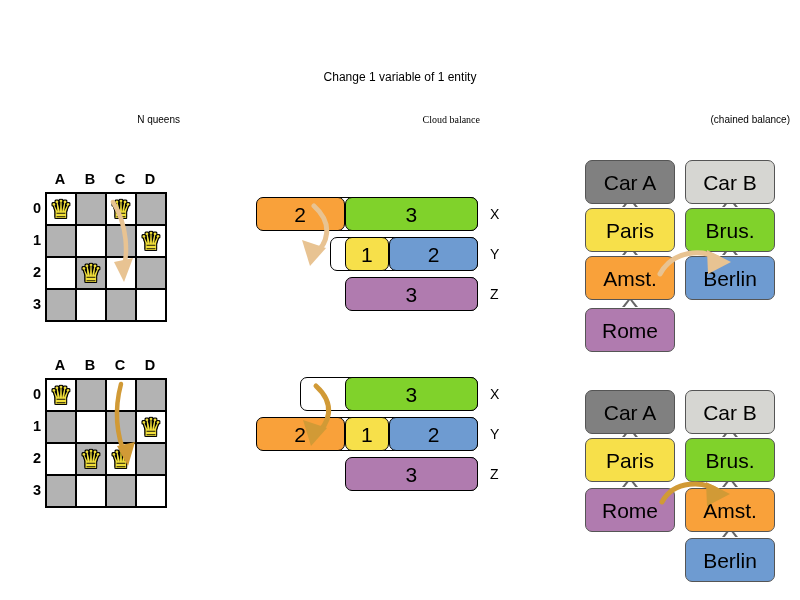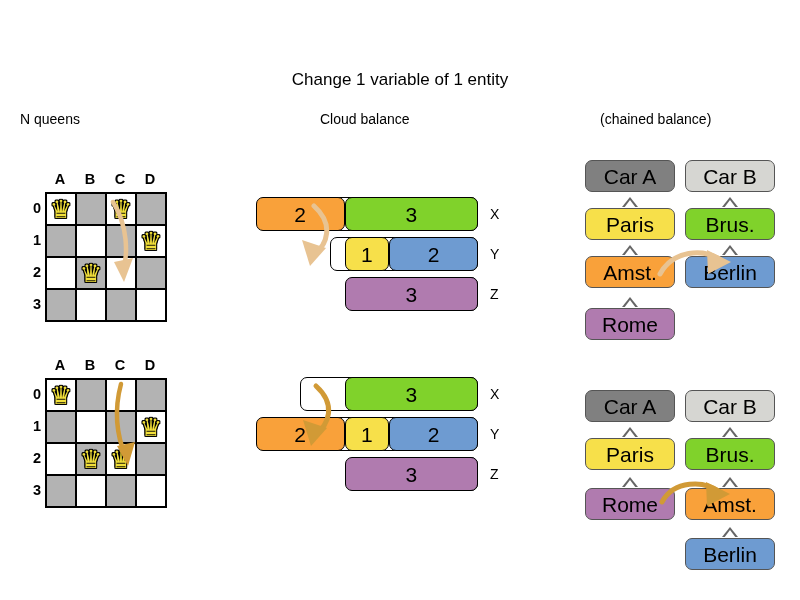--- a/index.html
+++ b/index.html
@@ -17,7 +17,7 @@
   }
   #subtitle{
     position:absolute;left:0;top:70px;width:800px;text-align:center;
-    font-size:17px;font-weight:400;
+    font-size:12px;font-weight:400;
   }
   .colhead{
     position:absolute;text-align:left;font-size:14px;line-height:19px;

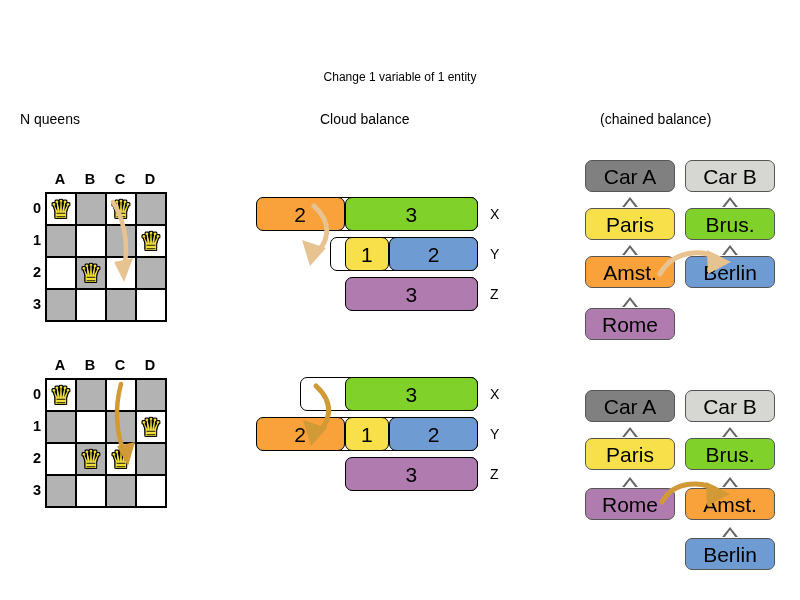--- a/index.html
+++ b/index.html
@@ -20,7 +20,7 @@
     font-size:12px;font-weight:400;
   }
   .colhead{
-    position:absolute;text-align:left;font-size:14px;line-height:19px;
+    position:absolute;text-align:right;font-size:10px;line-height:19px;
   }
   #head-queens{left:20px;top:110px;width:160px;}
   #head-cloud{left:320px;top:110px;width:160px;}

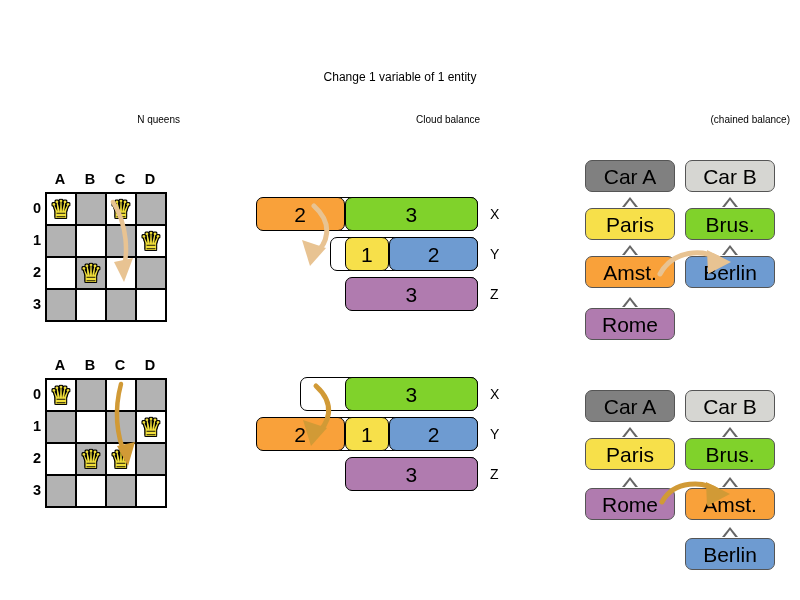--- a/index.html
+++ b/index.html
@@ -23,7 +23,7 @@
     position:absolute;text-align:right;font-size:10px;line-height:19px;
   }
   #head-queens{left:20px;top:110px;width:160px;}
-  #head-cloud{left:320px;top:110px;width:160px;}
+  #head-cloud{left:320px;top:110px;width:160px;font-family:Liberation Serif, serif;}
   #head-vrp{left:600px;top:110px;width:190px;}
 
   

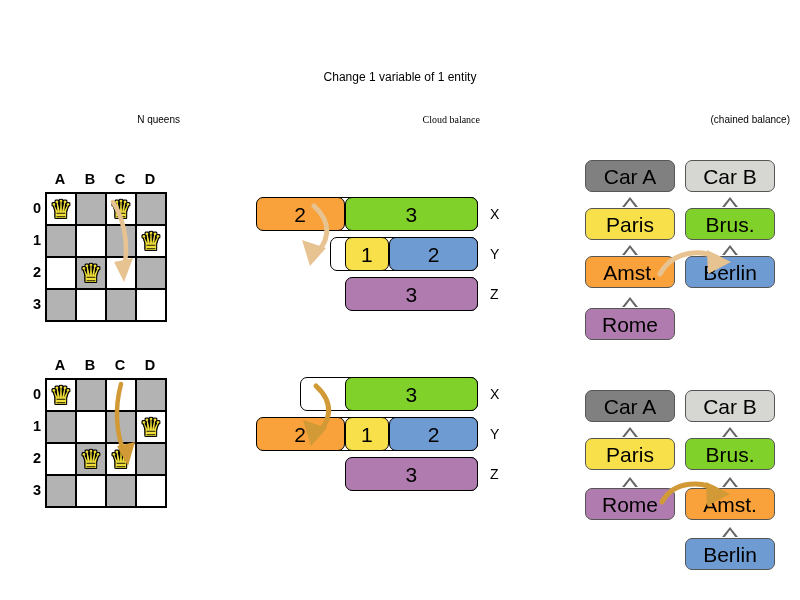--- a/index.html
+++ b/index.html
@@ -64,7 +64,7 @@
     position:absolute;box-sizing:border-box;
     border:1.6px solid #555;border-radius:7px;
     display:flex;align-items:center;justify-content:center;
-    font-size:21px;line-height:1;height:32px;
+    font-size:21px;line-height:1;height:44px;
   }
   .vline{position:absolute;width:3px;background:#666;}
   .vhead{position:absolute;width:0;height:0;

